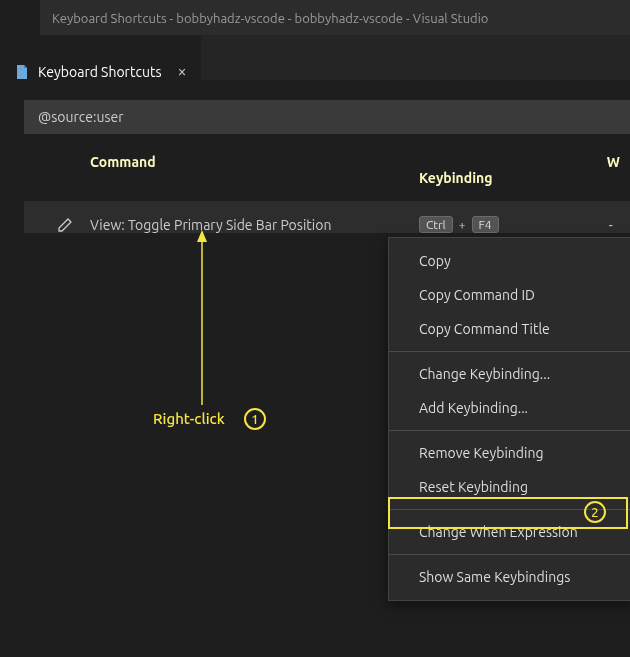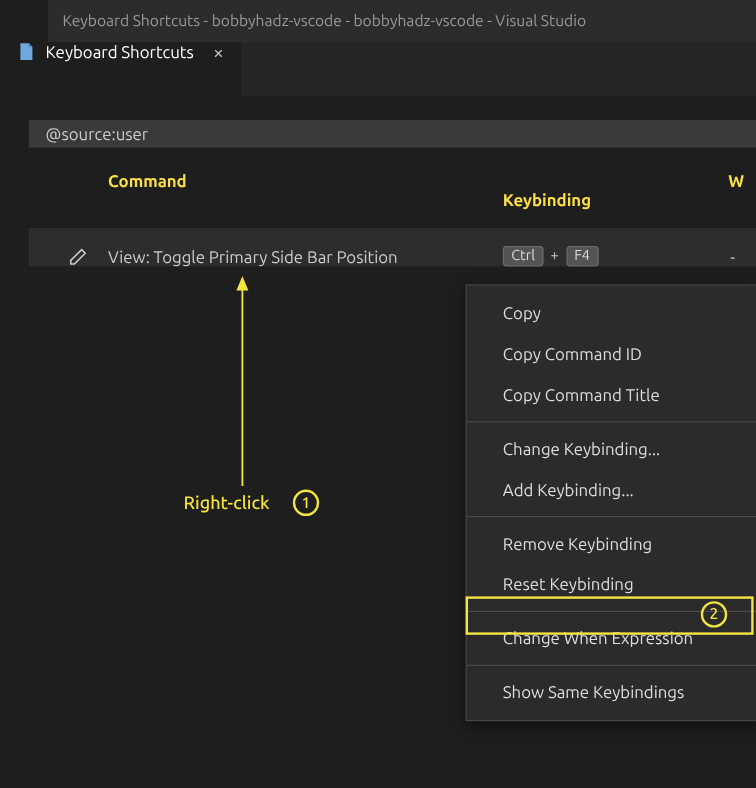--- a/index.html
+++ b/index.html
@@ -37,7 +37,7 @@
       height: 100%;
       padding: 0 14px;
       display: flex;
-      align-items: flex-start;
+      align-items: flex-end;
       gap: 8px;
       font-size: 14px;
       color: #ffffff;

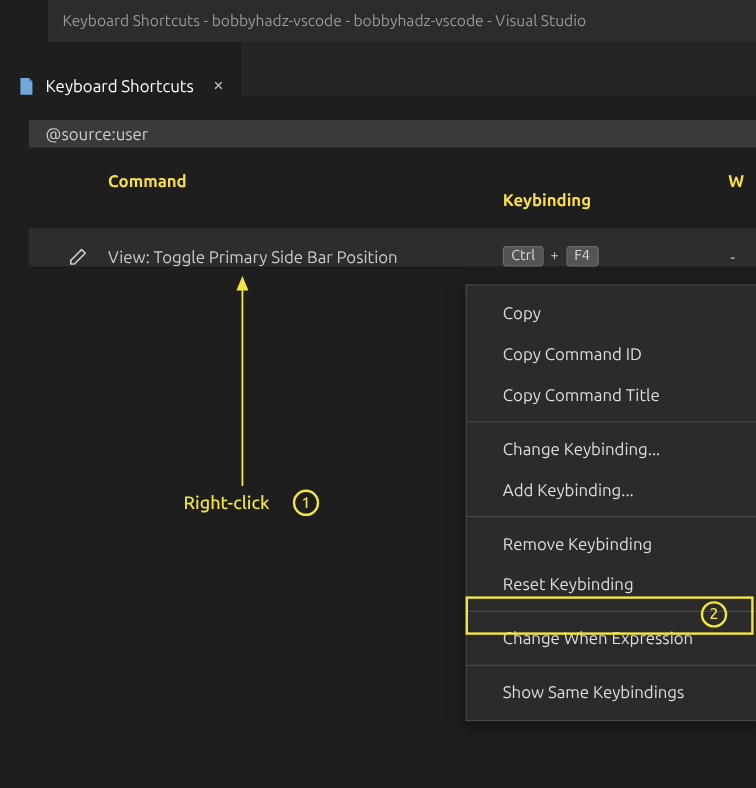--- a/index.html
+++ b/index.html
@@ -56,7 +56,7 @@
     }
     .search-box {
       background: #3a3a3a;
-      height: 23px;
+      height: 34px;
       padding: 0 14px;
       display: flex;
       align-items: center;

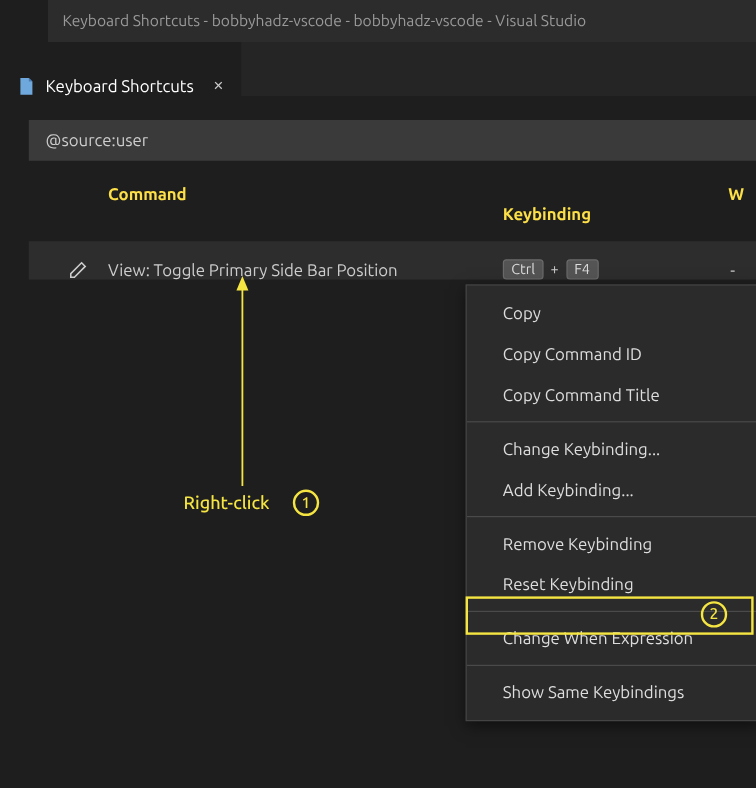--- a/index.html
+++ b/index.html
@@ -69,7 +69,7 @@
       padding: 20px 0 15px 0;
       font-size: 14px;
       font-weight: 600;
-      color: #fde047;
+      color: #fef9c3;
     }
     .col-command {
       width: 395px;

